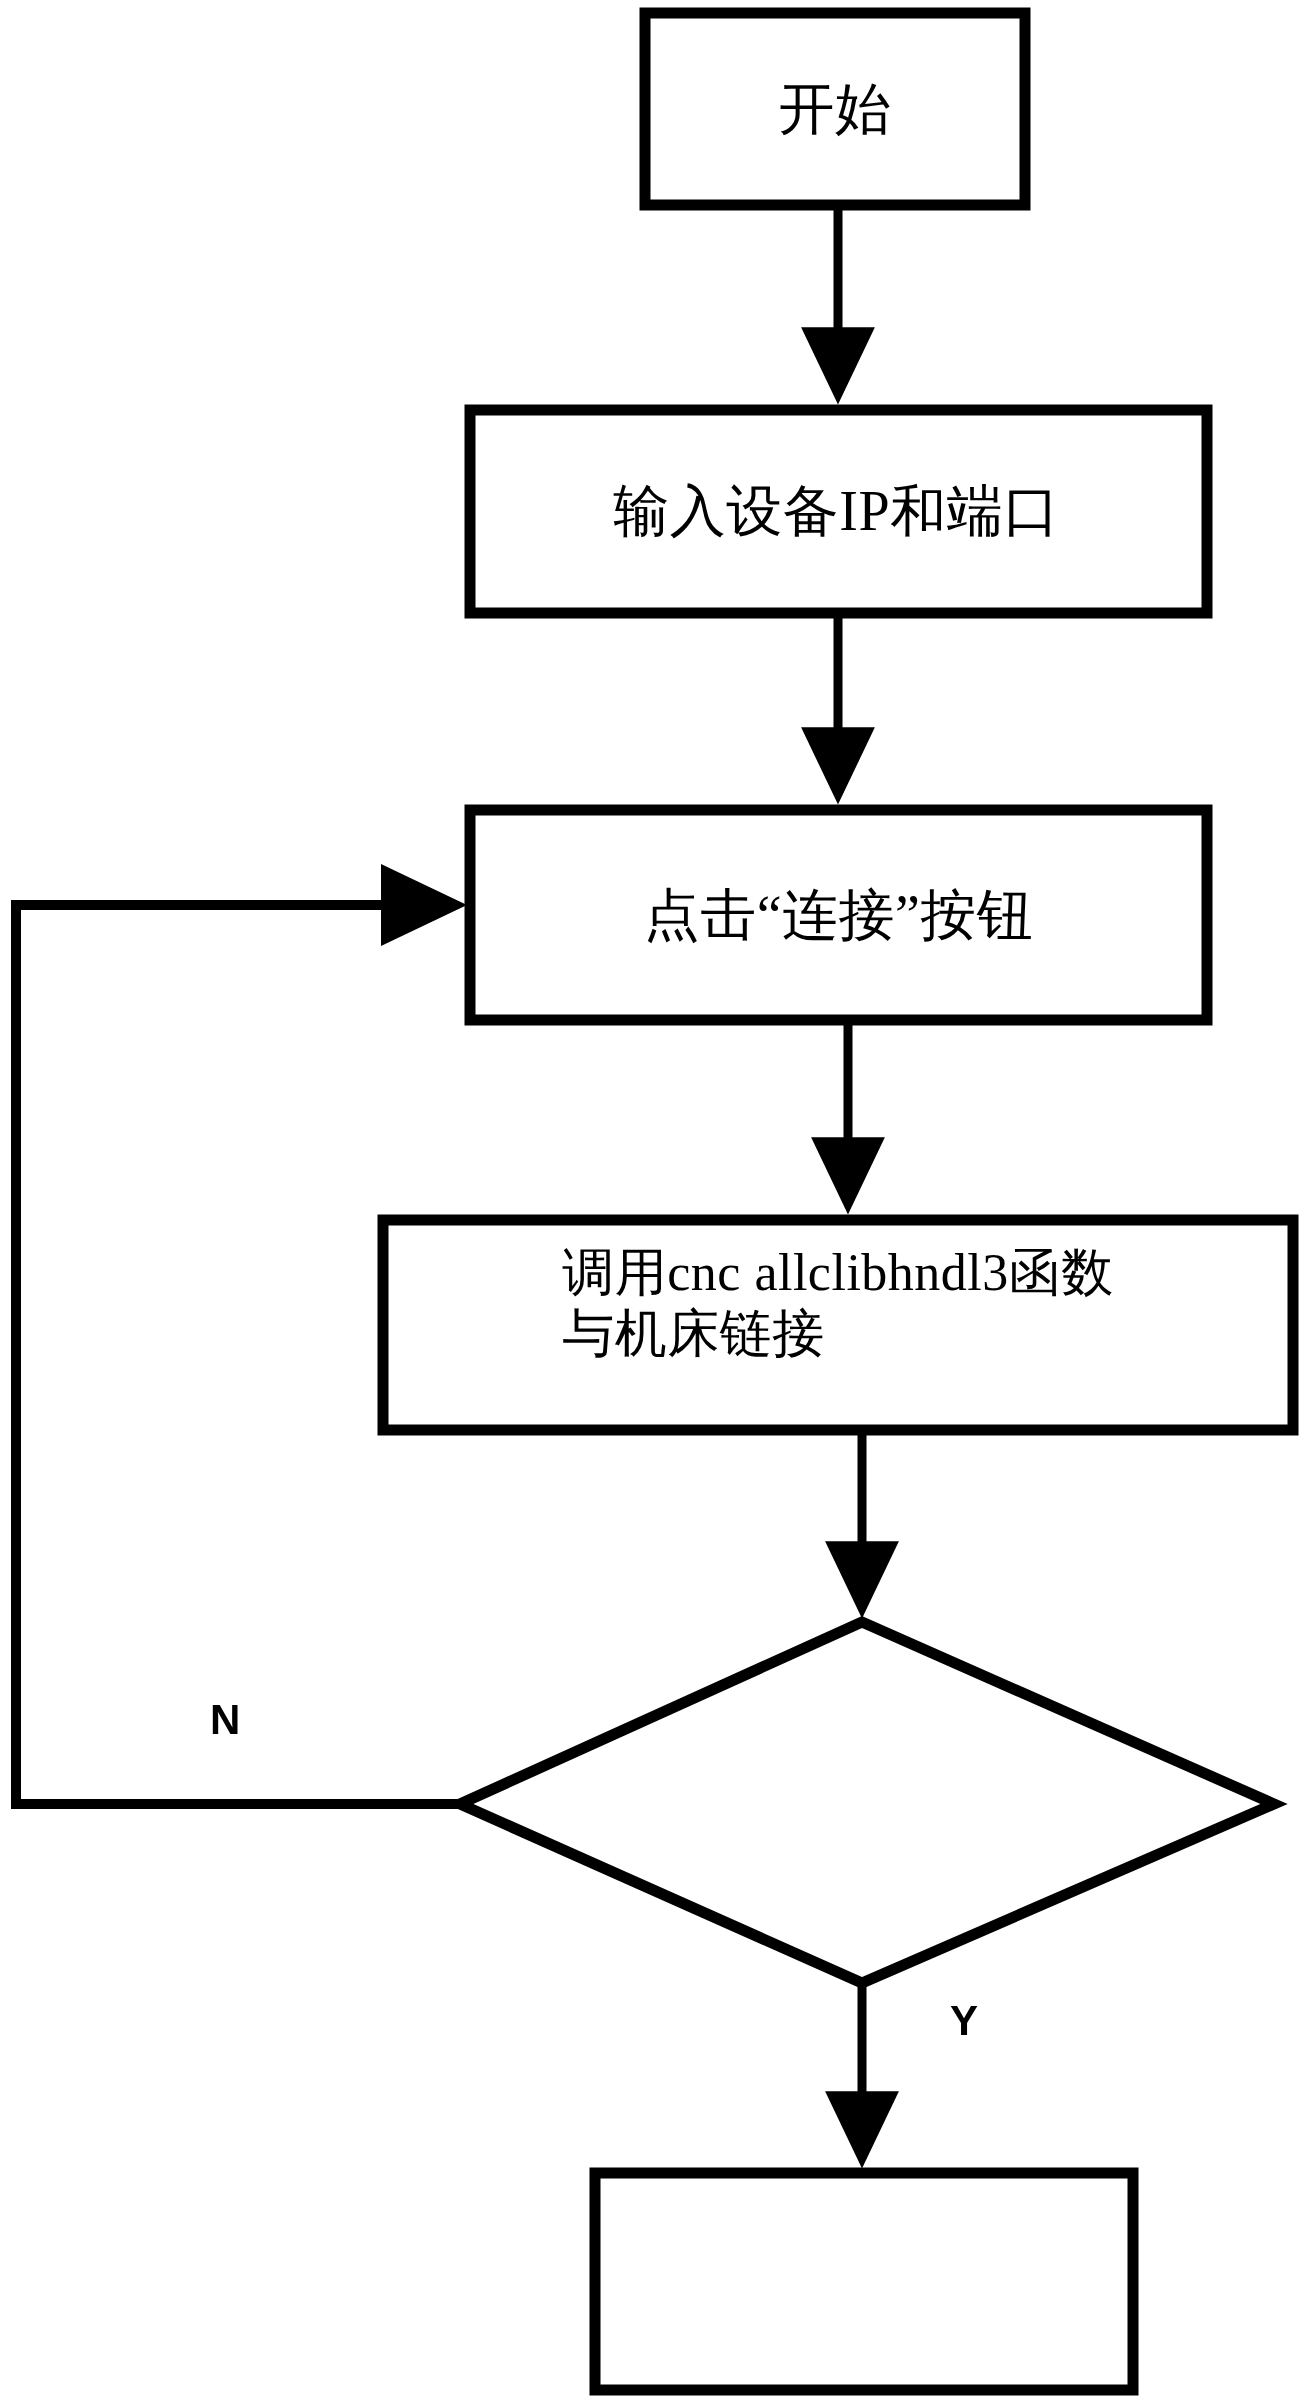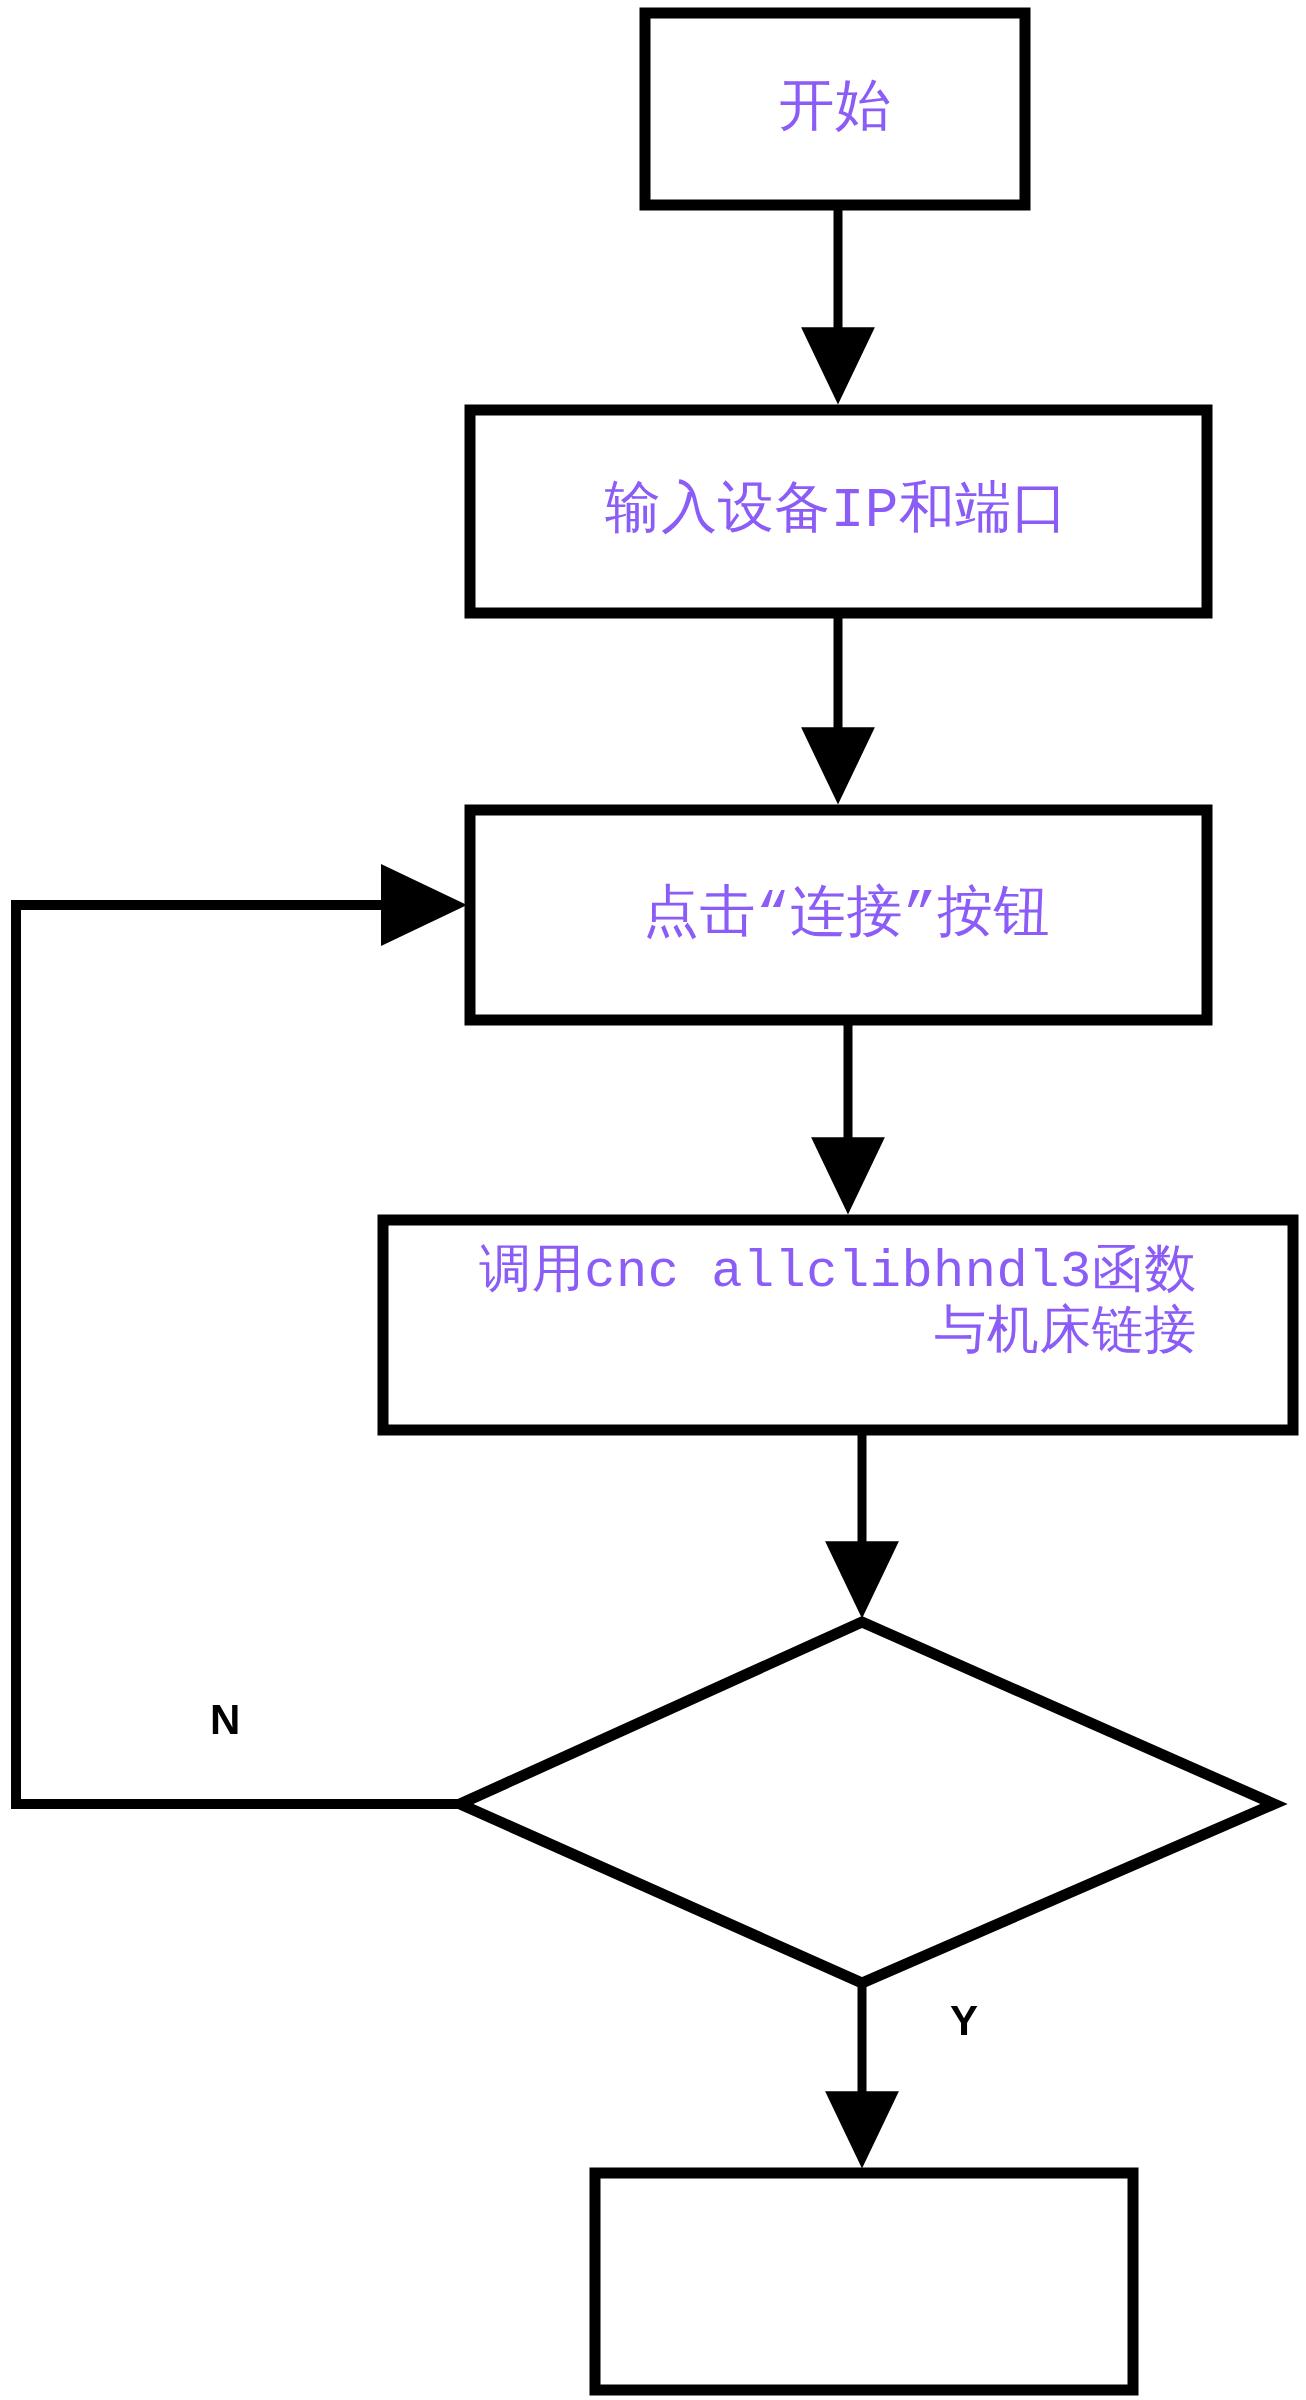--- a/index.html
+++ b/index.html
@@ -29,9 +29,9 @@
     display: flex;
     align-items: center;
     justify-content: center;
-    text-align: right;
-    color: #8b5cf6;
-    font-family: Liberation Mono, monospace;
+    text-align: left;
+    color: #000000;
+    font-family: Liberation Serif, serif;
     font-weight: 500;
     line-height: 1.18;
     white-space: pre-line;

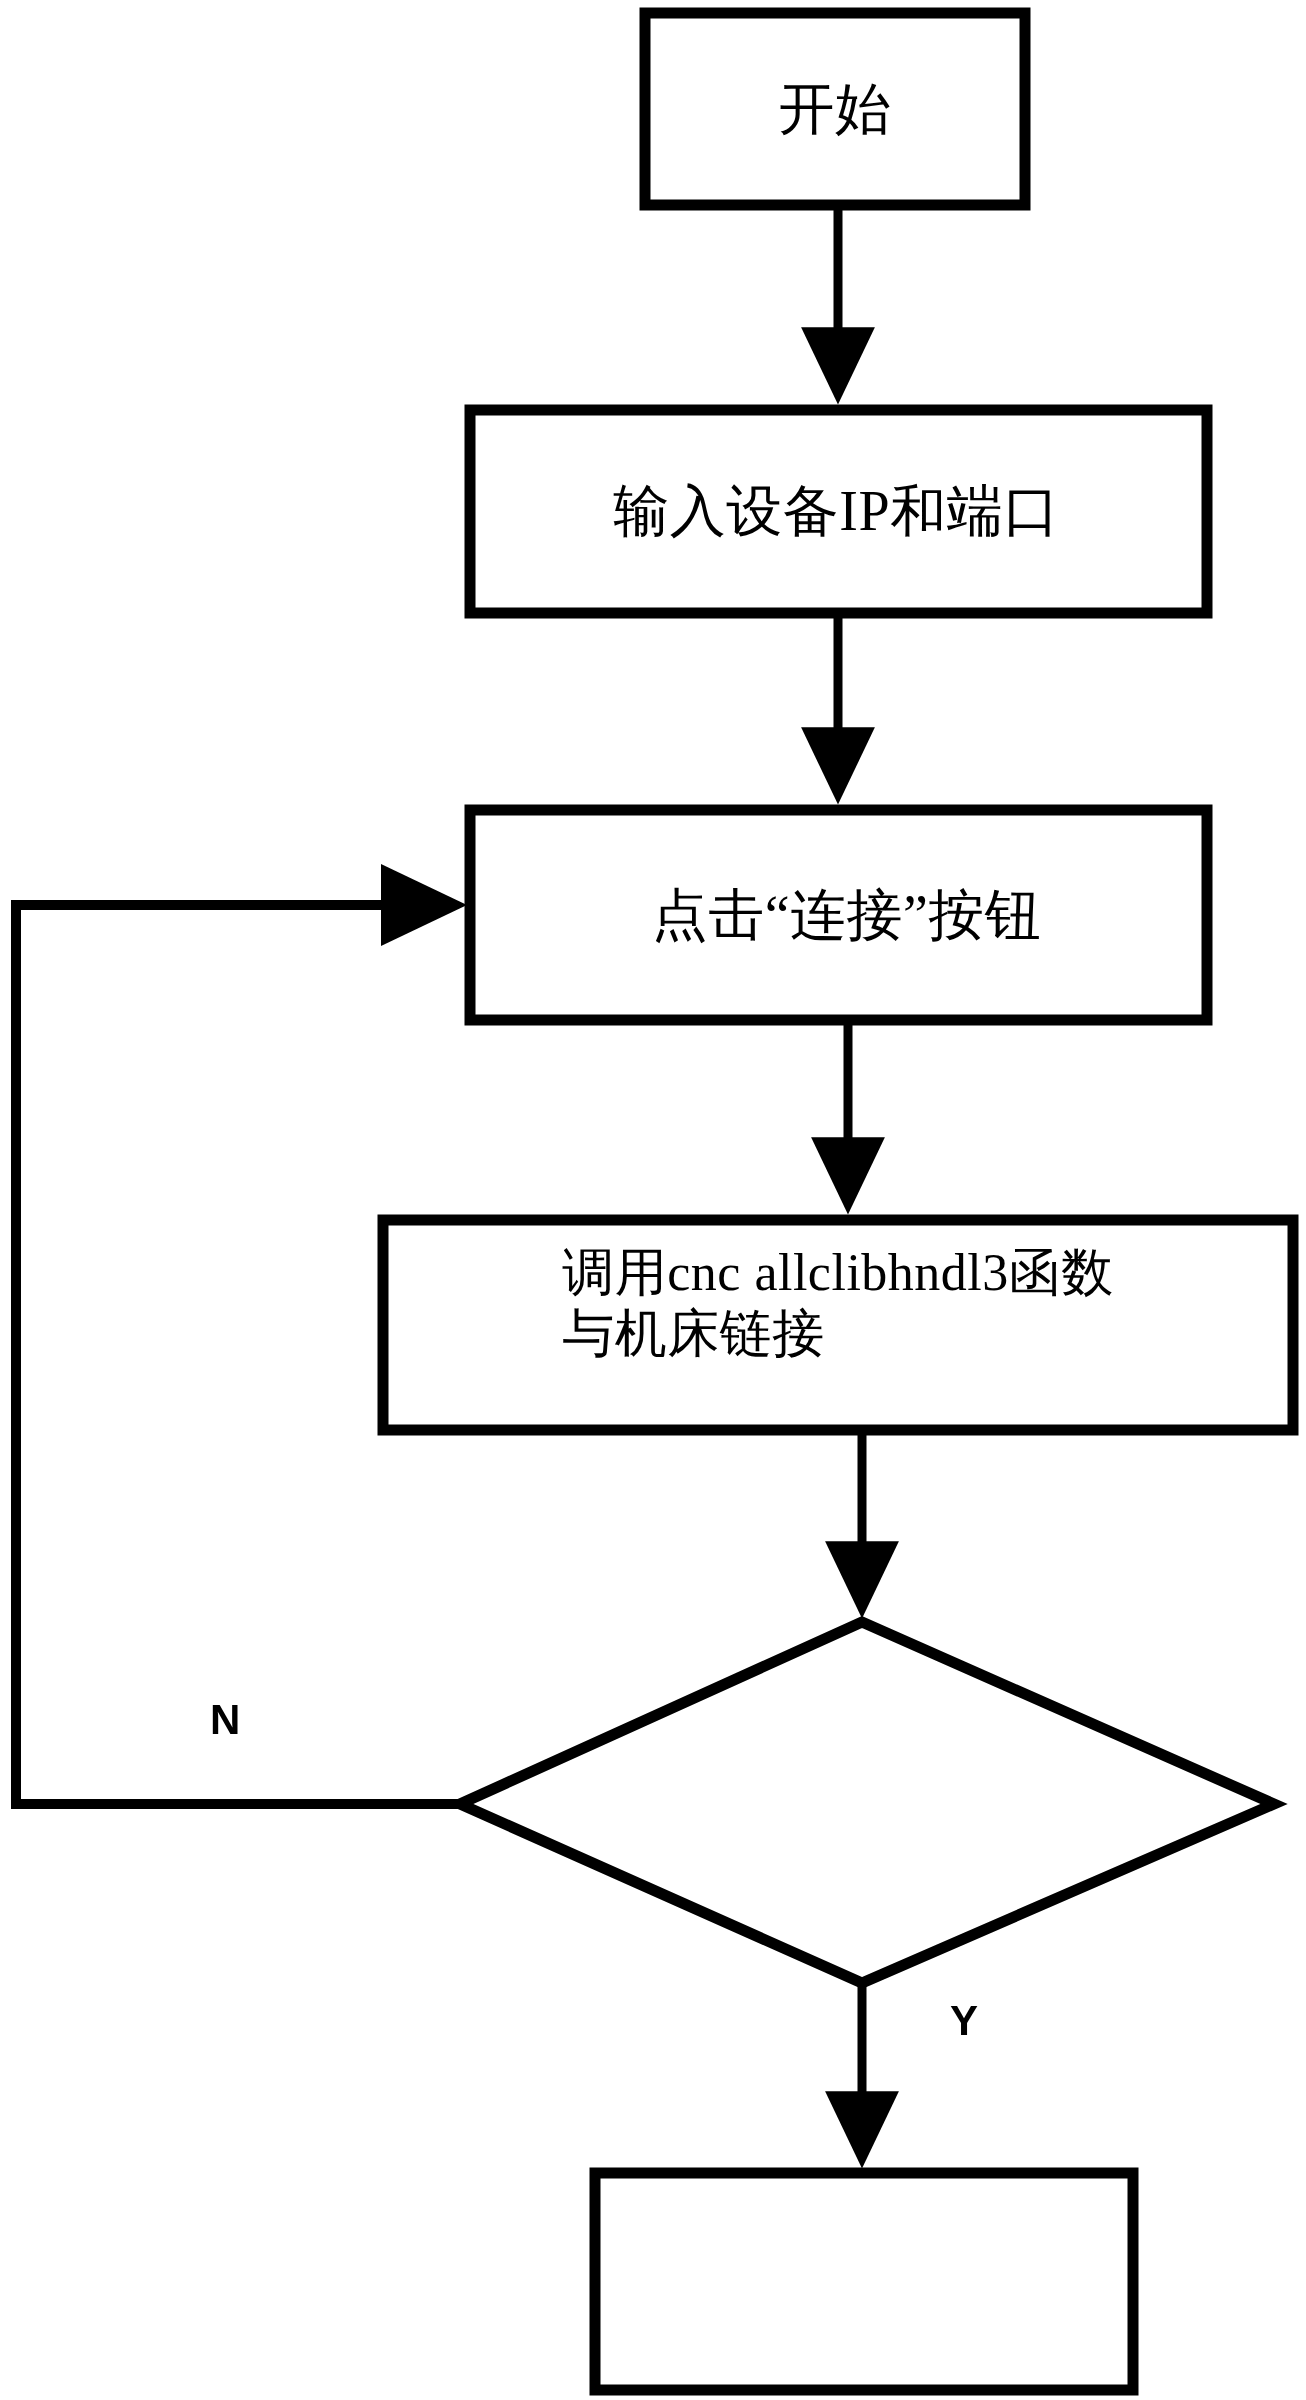--- a/index.html
+++ b/index.html
@@ -59,7 +59,6 @@
   #label-click-connect {
     left: 465px; top: 805px; width: 747px; height: 220px;
     font-size: 56px;
-    padding-left: 8px;
   }
   
   #label-call-function {

